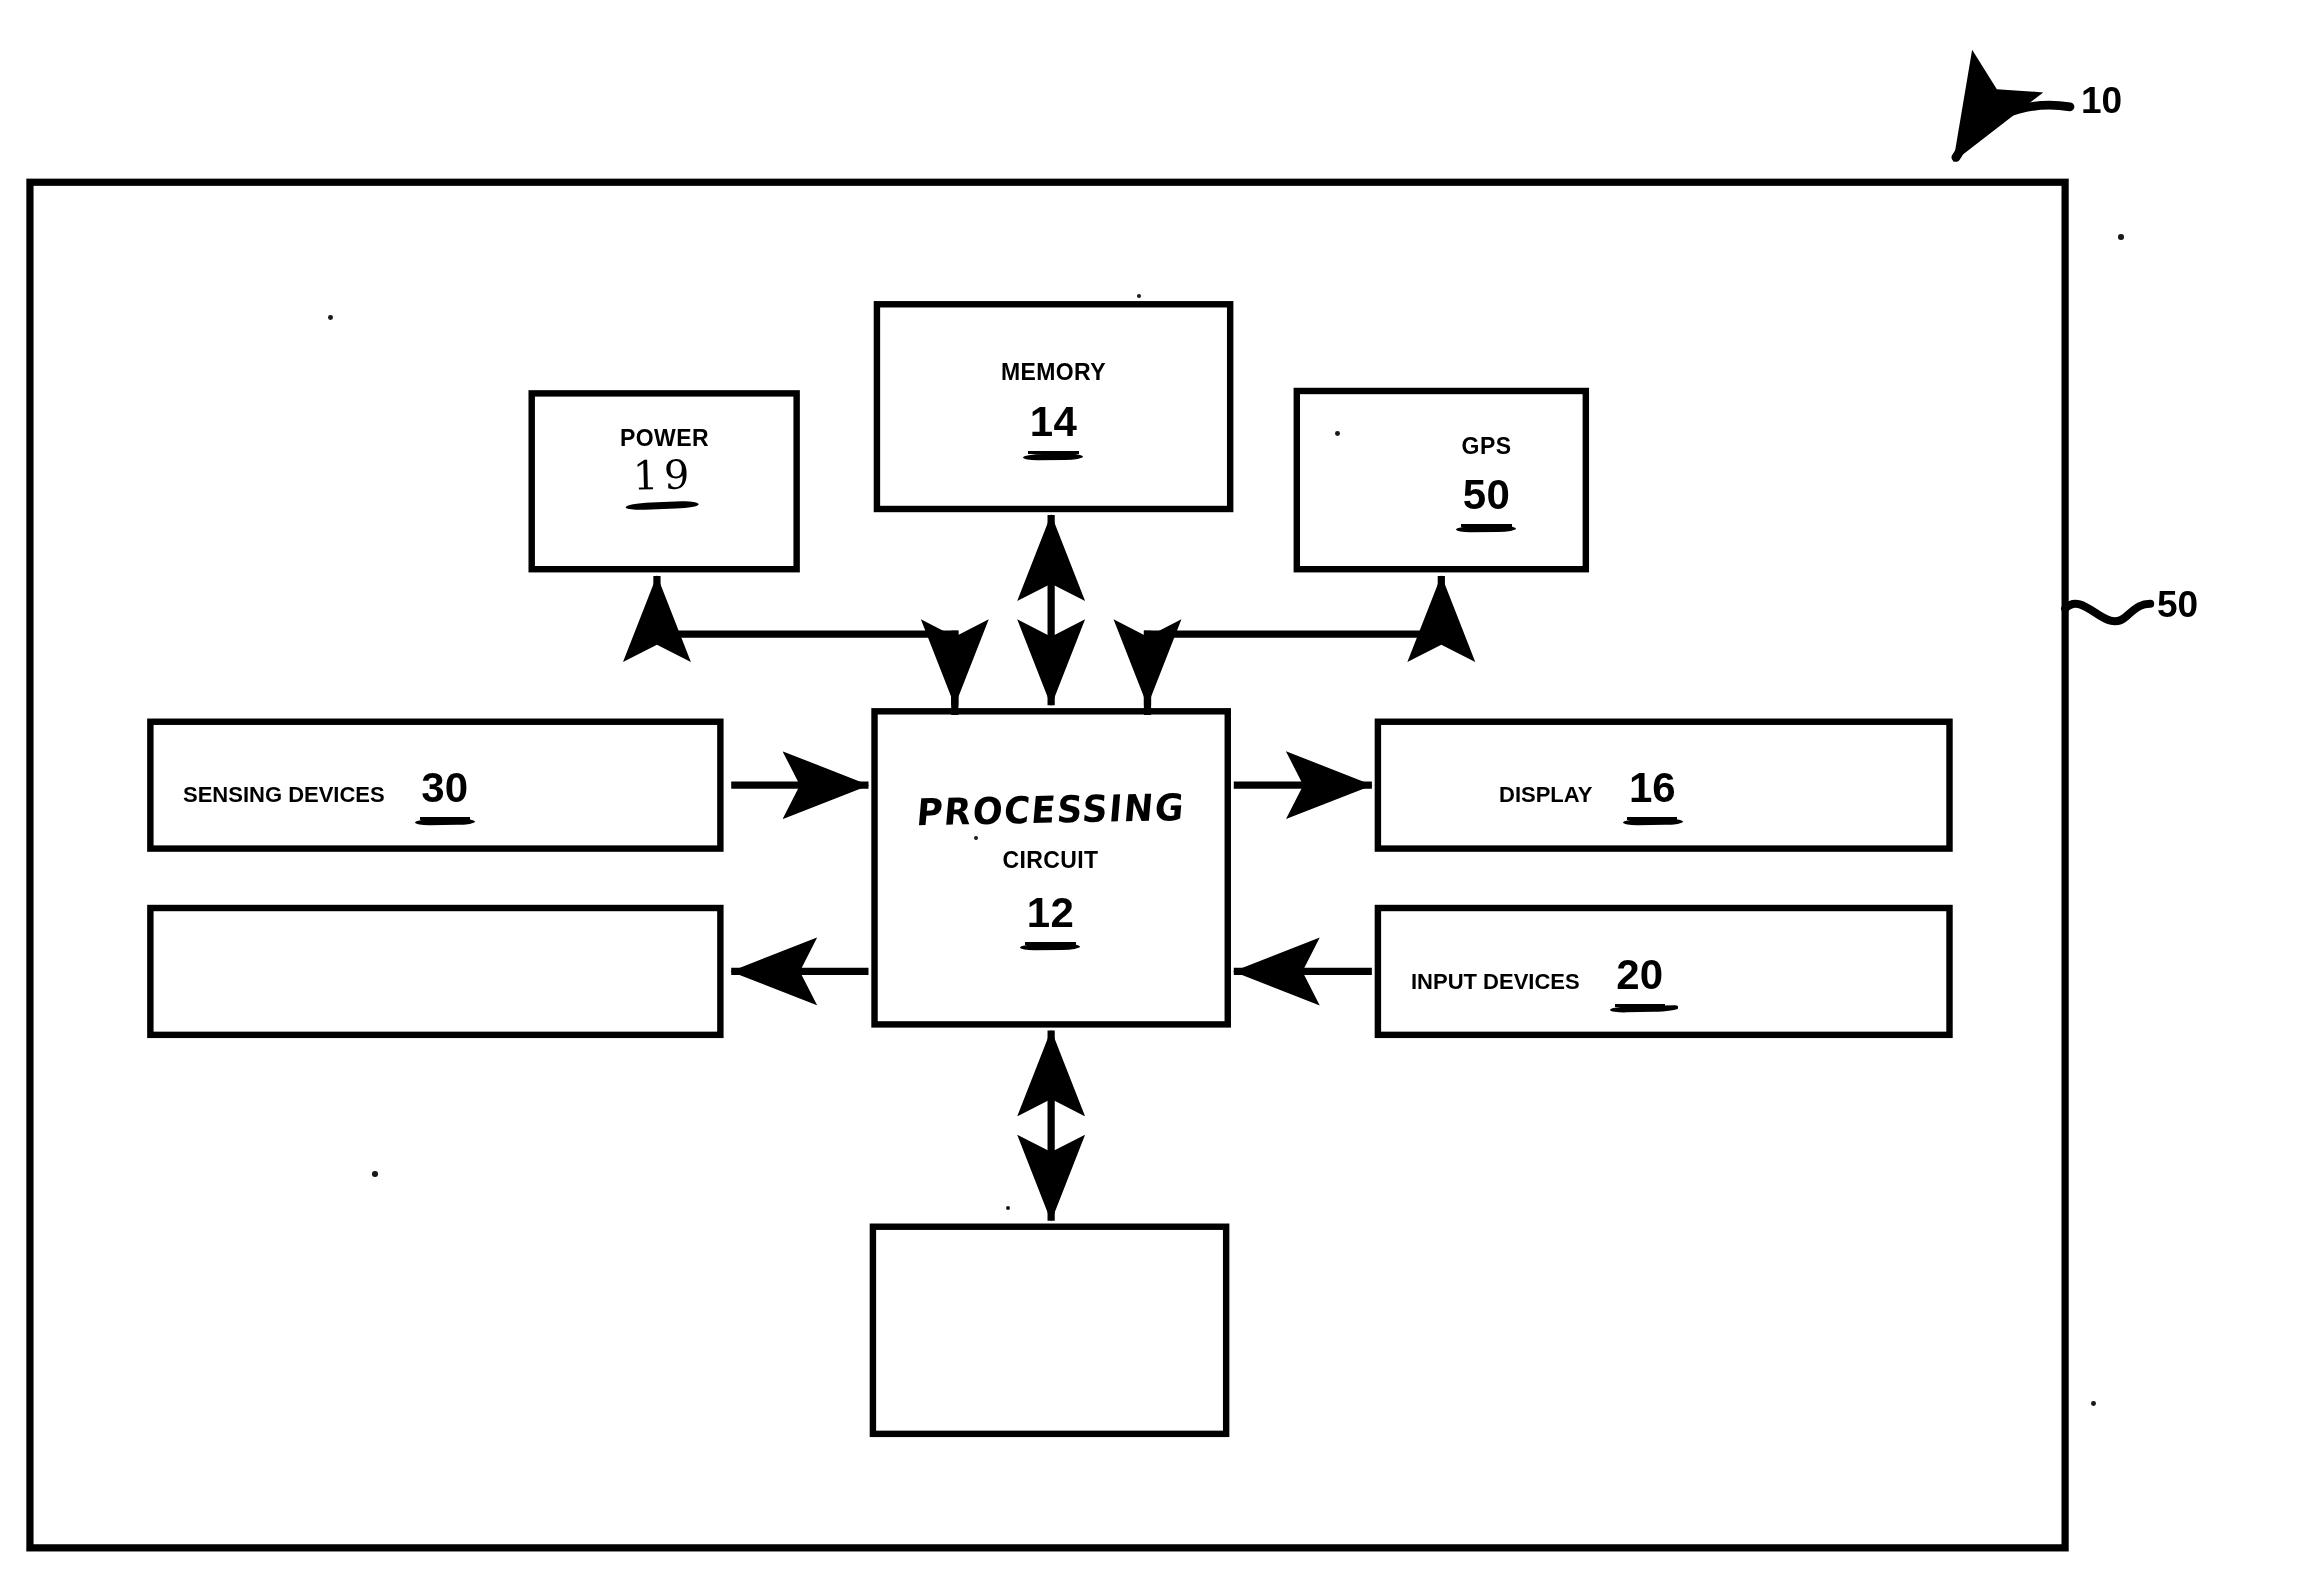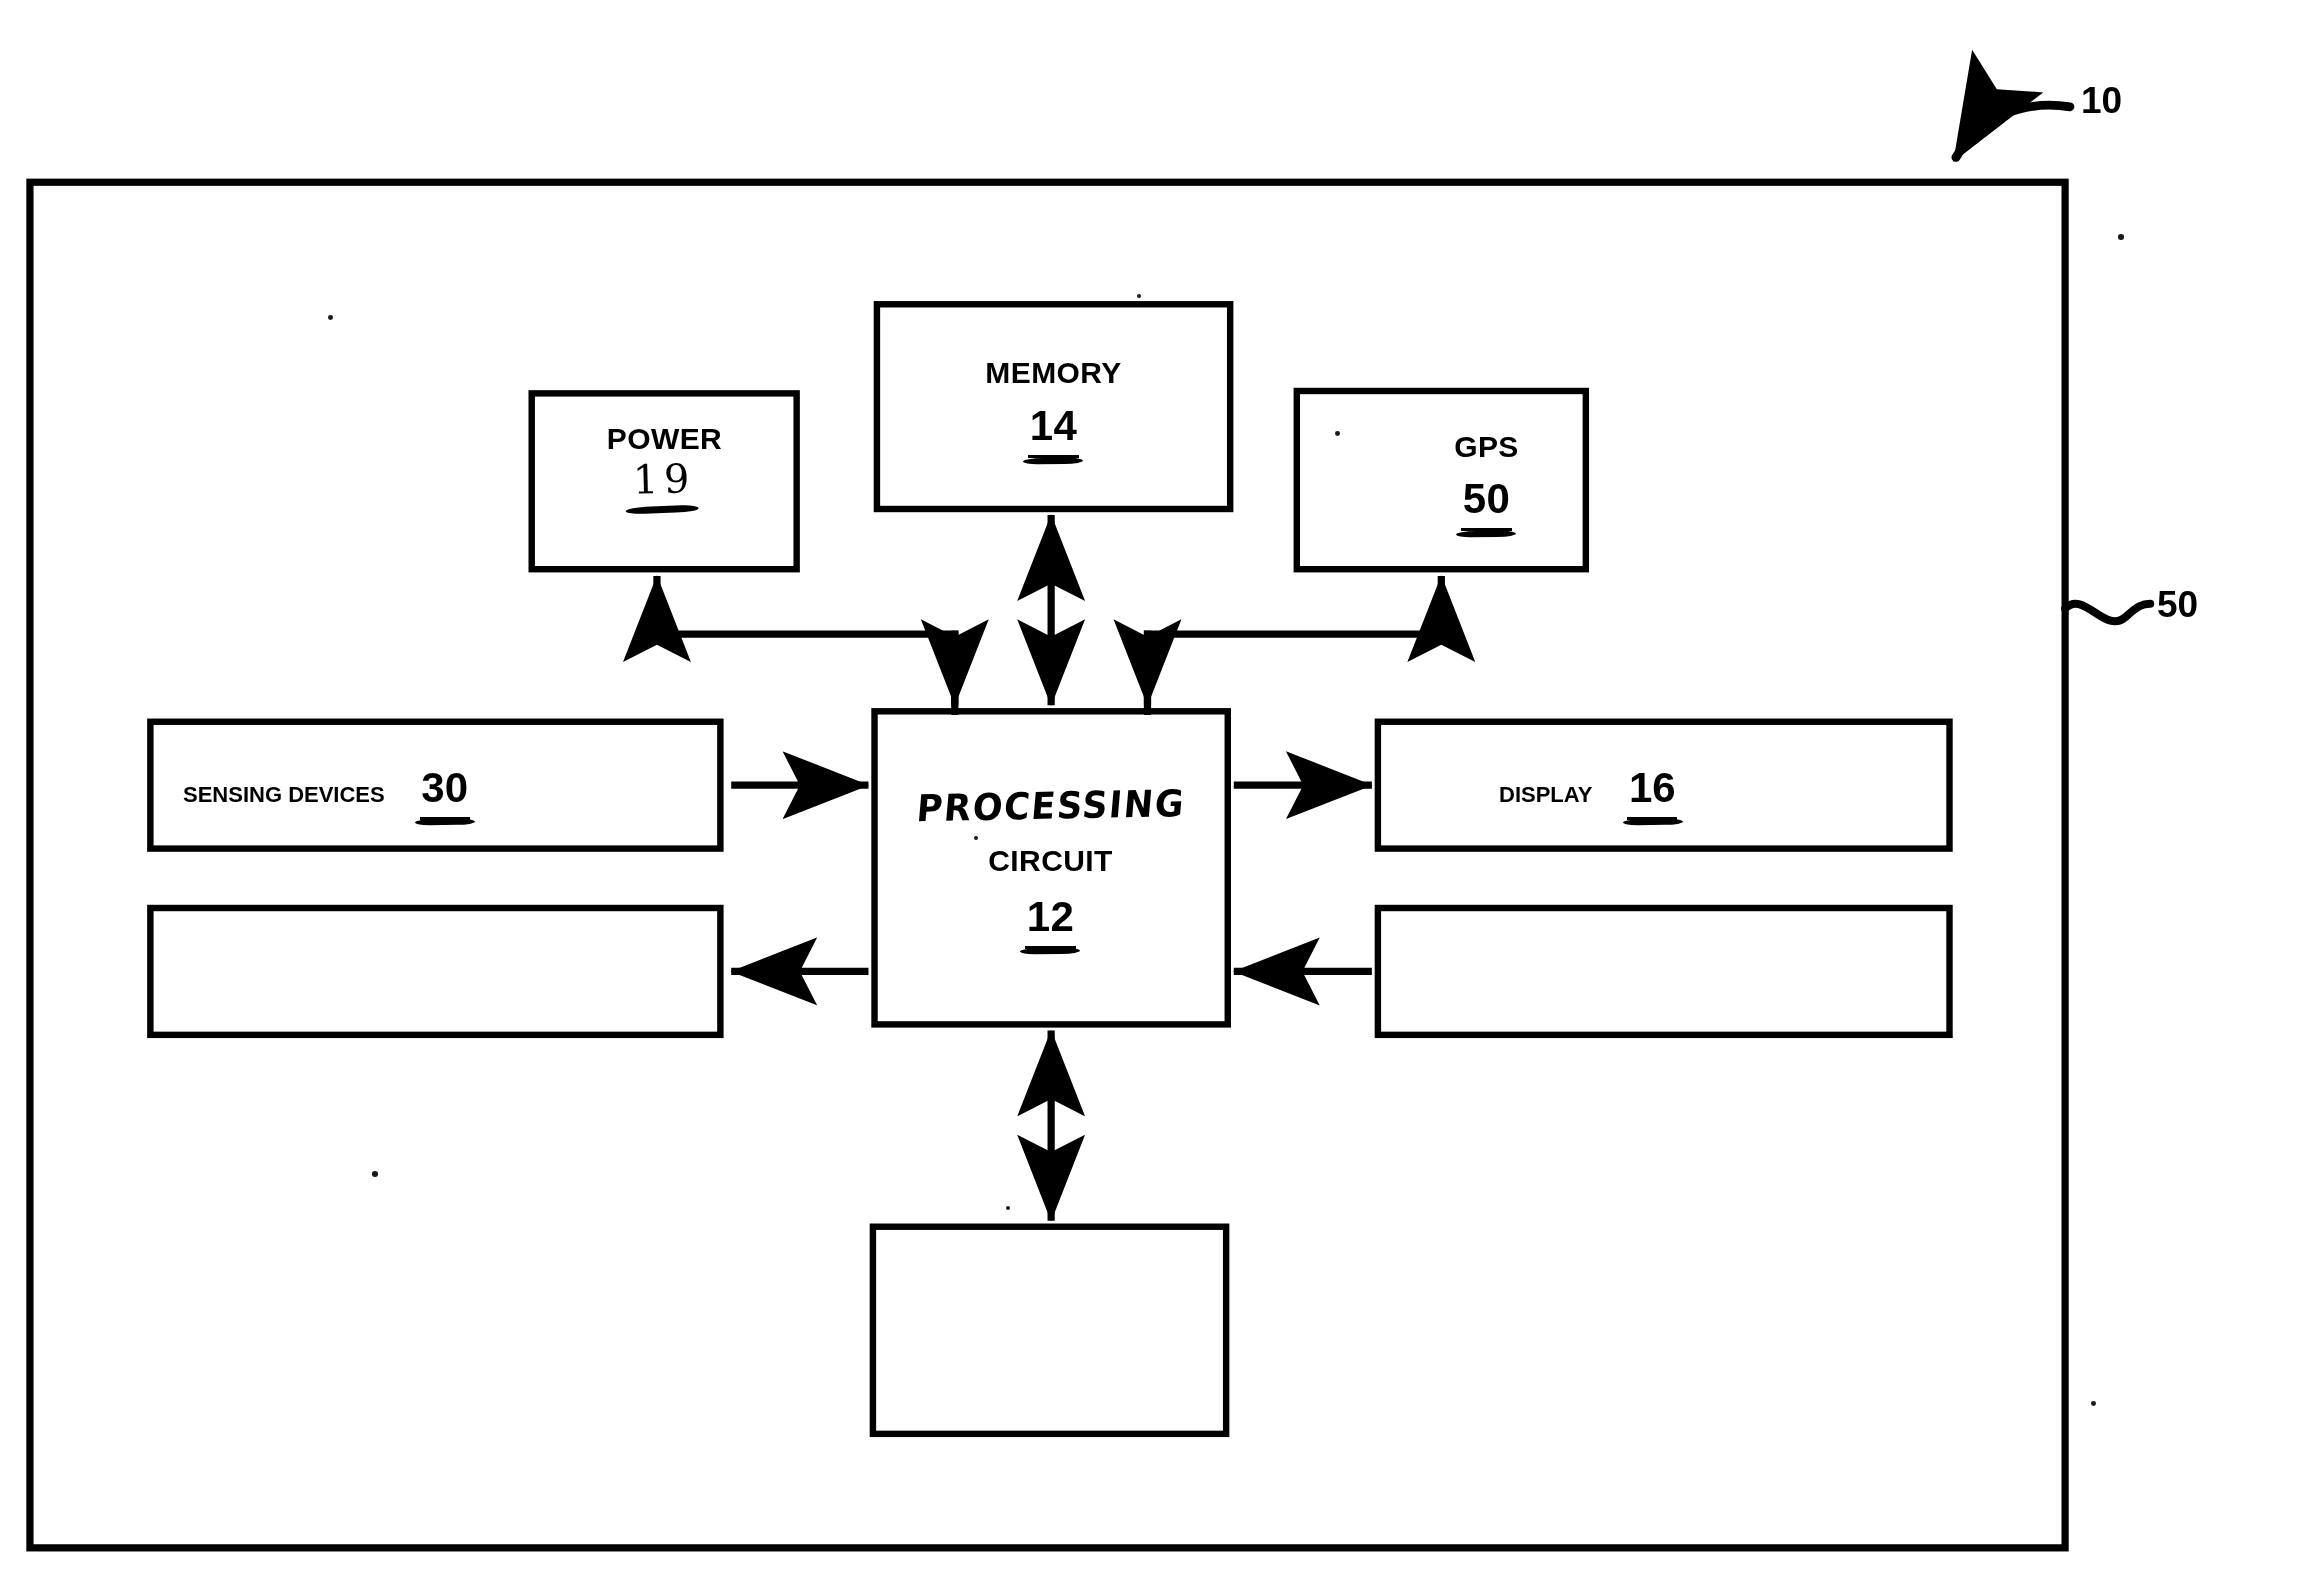--- a/index.html
+++ b/index.html
@@ -46,7 +46,7 @@
     pointer-events: none;
   }
   .box-label .ttl {
-    font-size: 30px;
+    font-size: 23px;
     font-weight: 700;
     white-space: nowrap;
   }

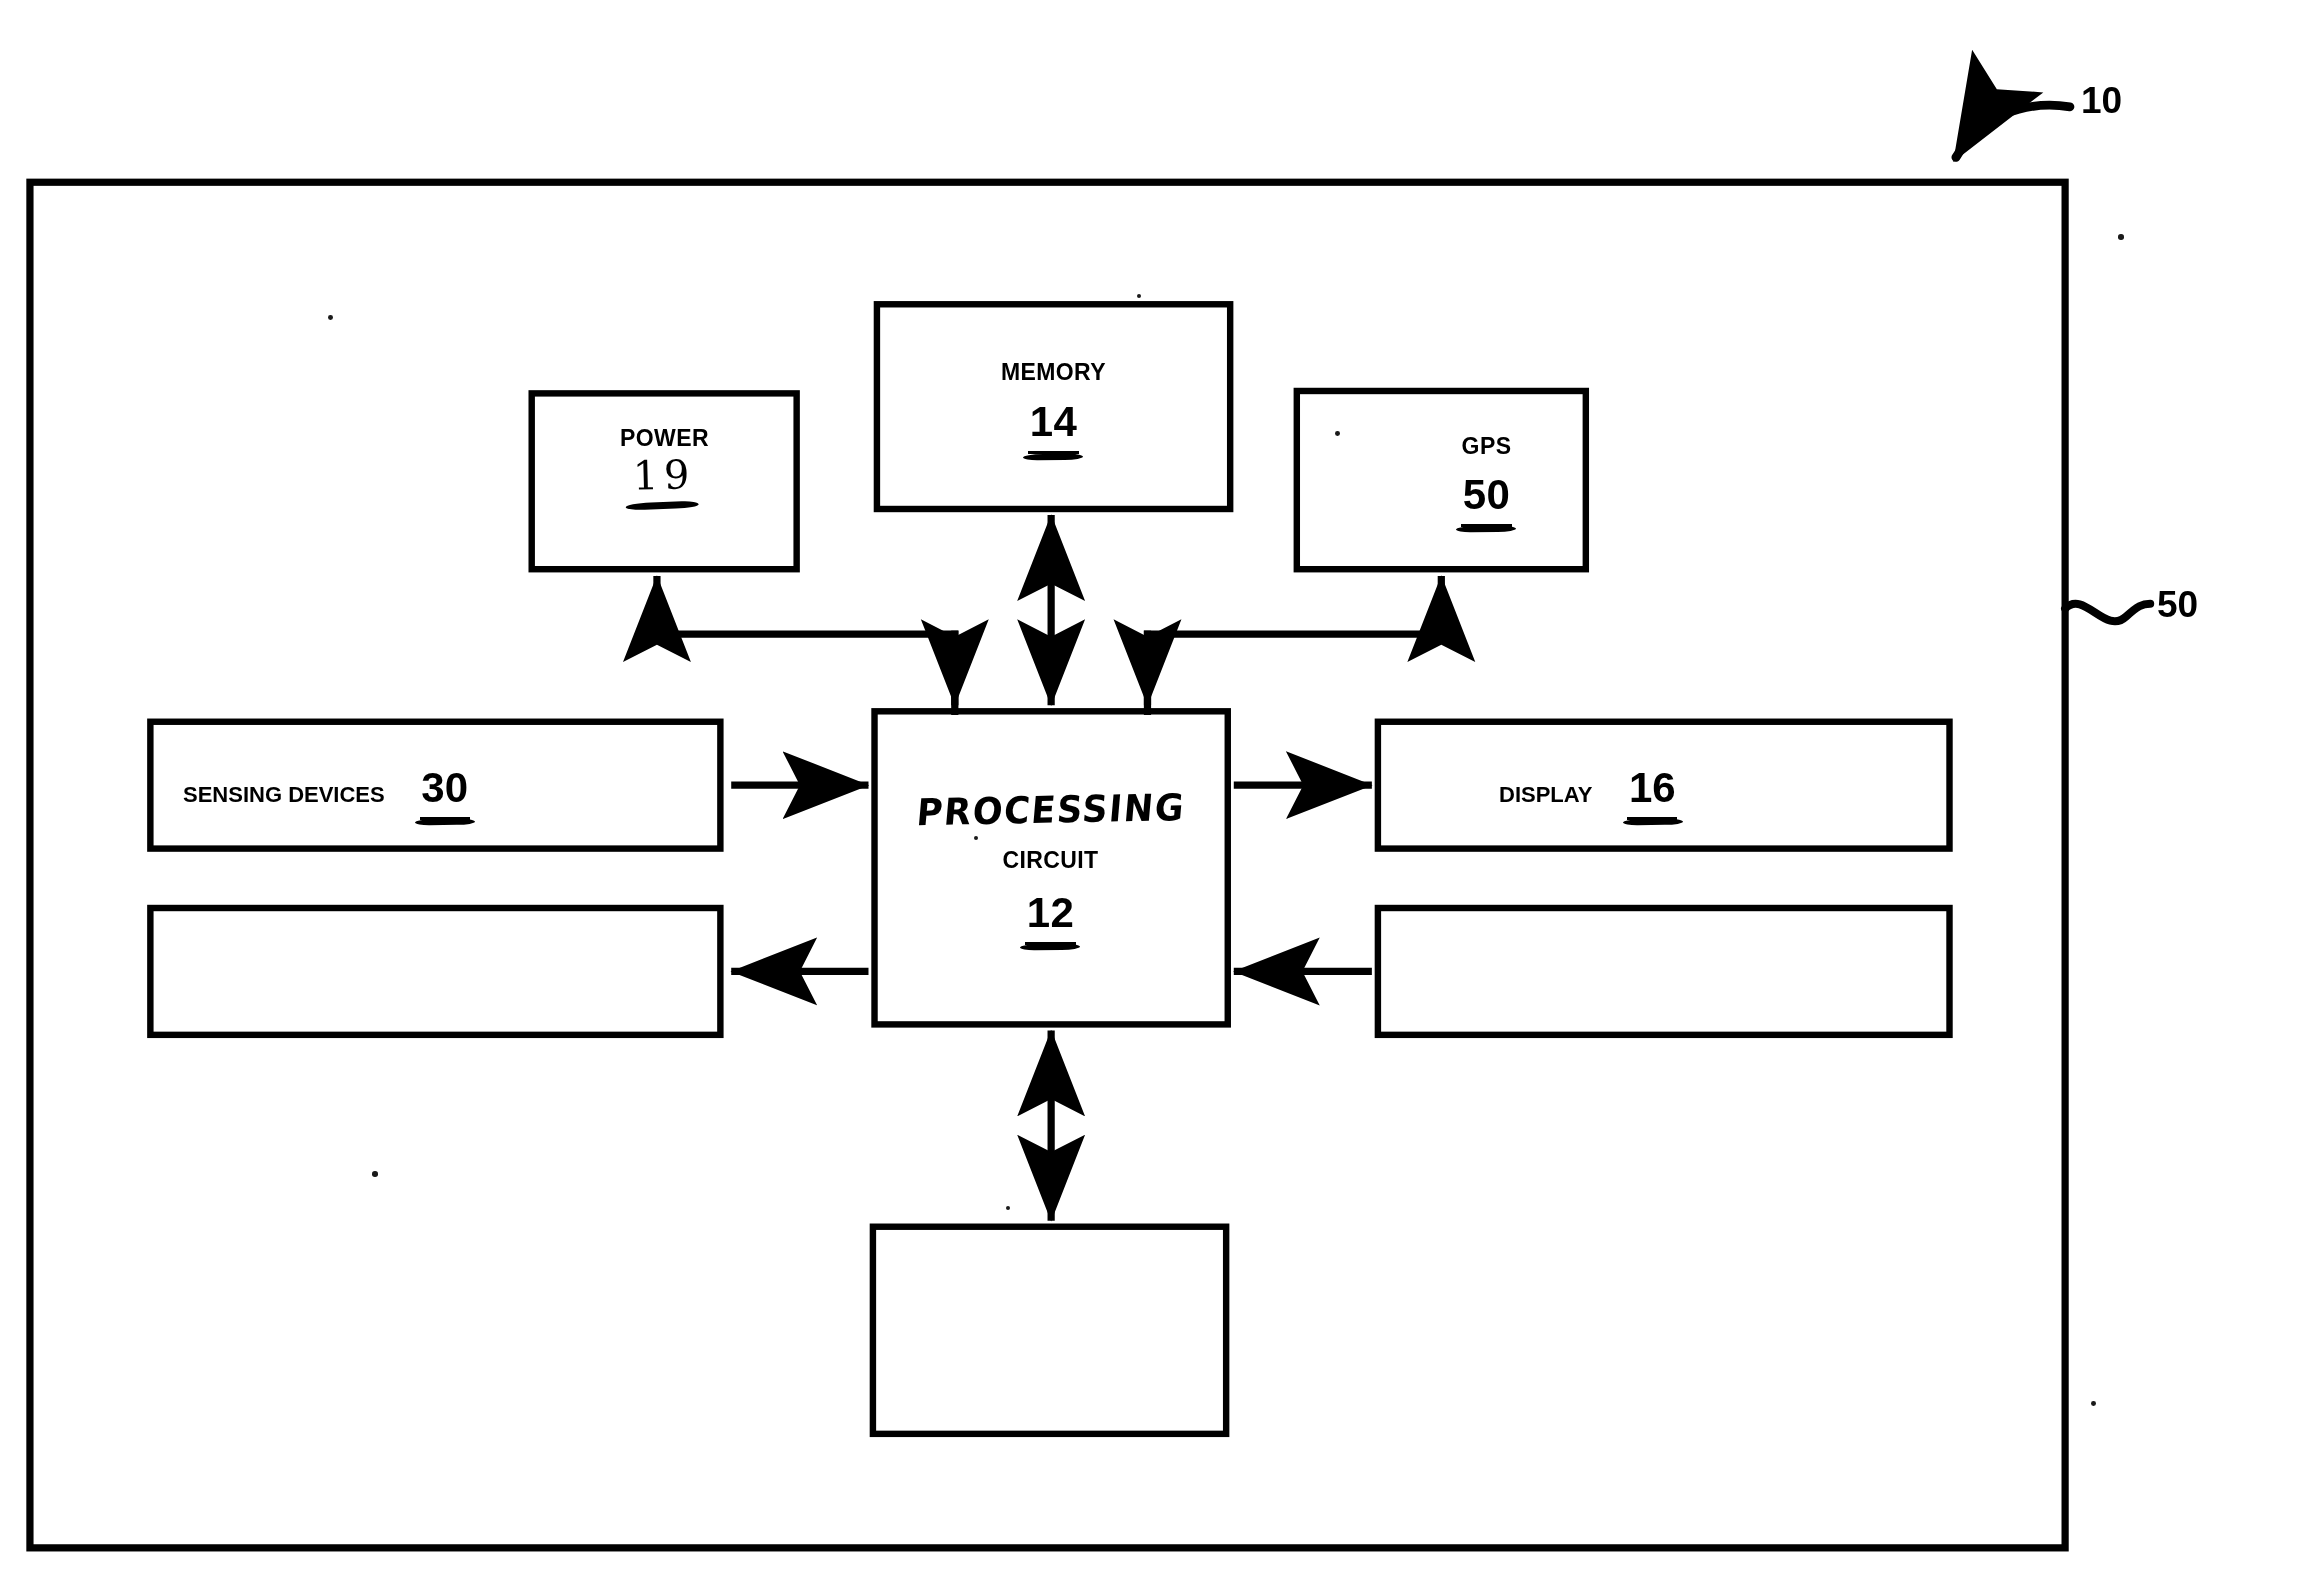--- a/index.html
+++ b/index.html
@@ -222,6 +222,11 @@
     <span class="ref">16</span>
   </div>
 
+  <div class="row-label" style="left:1411px; top:951px;">
+    <span class="ttl">INPUT DEVICES</span>
+    <span class="gap"></span>
+    <span class="ref hooked">20</span>
+  </div>
 
 
   <div class="lead-num" style="left:2081px; top:80px;">10</div>

